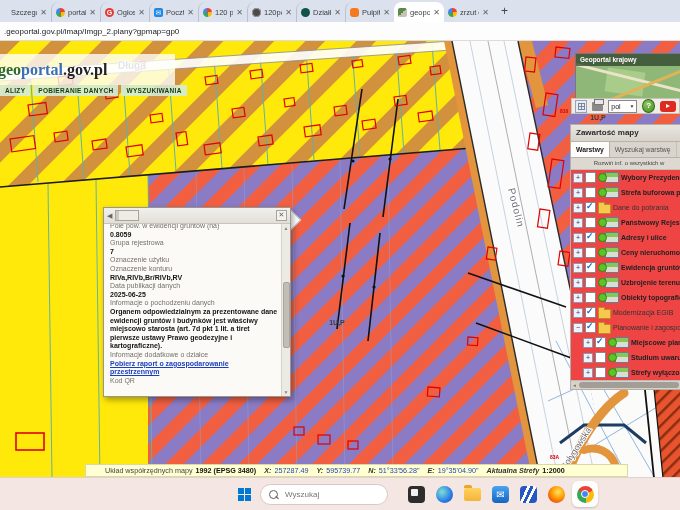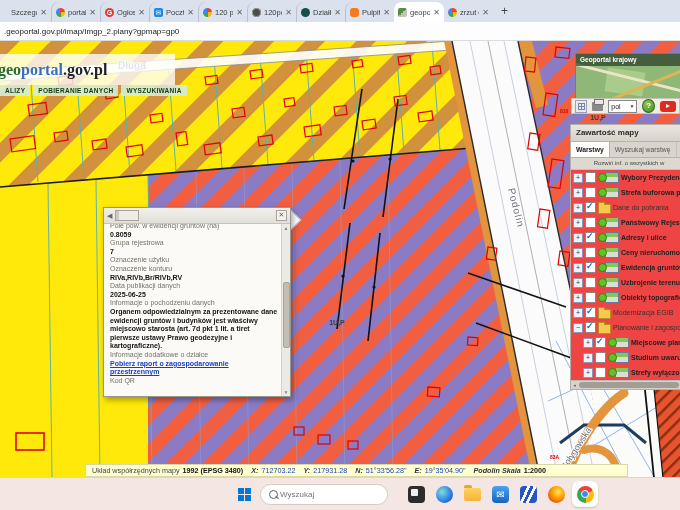--- a/index.html
+++ b/index.html
@@ -93,7 +93,7 @@
   .hs-thumb{flex:1;height:6px;background:#a39e95;border-radius:3px;margin:0 1px;}
 
   
-  .statusbar{position:absolute;left:85px;top:464px;width:543px;height:13px;background:#ffffd2;border:1px solid #d8d8a8;font-size:7.2px;line-height:11px;color:#444;display:flex;gap:3px;padding:0 6px;box-sizing:border-box;z-index:7;overflow:hidden;white-space:nowrap;align-items:center;}
+  .statusbar{position:absolute;left:85px;top:464px;width:543px;height:13px;background:#ffffd2;border:1px solid #d8d8a8;font-size:7.2px;line-height:11px;color:#444;display:flex;gap:3px;padding:0 19px;box-sizing:border-box;z-index:7;overflow:hidden;white-space:nowrap;align-items:center;}
   .sb-b{font-weight:bold;color:#111;}
   .sb-i{font-style:italic;font-weight:bold;color:#333;margin-left:5px;}
   .sb-v{color:#2244bb;}

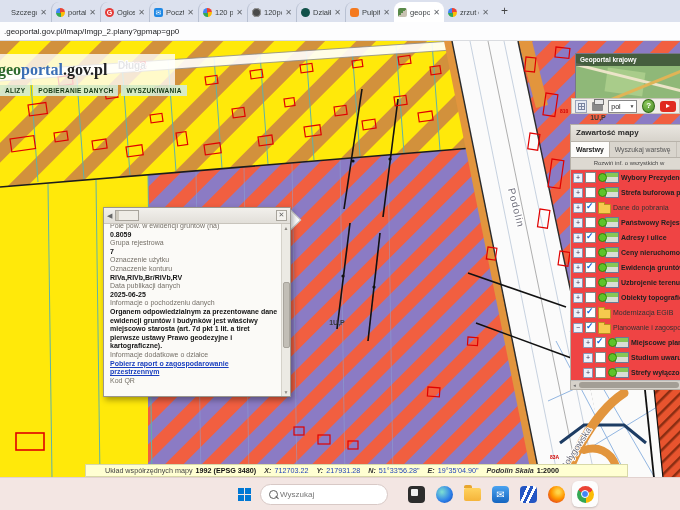--- a/index.html
+++ b/index.html
@@ -497,7 +497,7 @@
     <span>Układ współrzędnych mapy</span>
     <span class="sb-b">1992 (EPSG 3480)</span>
     <span class="sb-i">X:</span>
-    <span class="sb-v">712703.22</span>
+    <span class="sb-v">257287.49</span>
     <span class="sb-i">Y:</span>
     <span class="sb-v">217931.28</span>
     <span class="sb-i">N:</span>

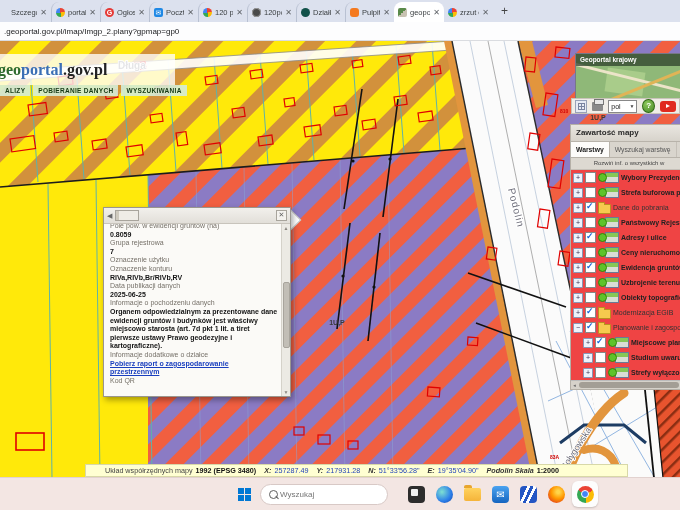--- a/index.html
+++ b/index.html
@@ -499,7 +499,7 @@
     <span class="sb-i">X:</span>
     <span class="sb-v">257287.49</span>
     <span class="sb-i">Y:</span>
-    <span class="sb-v">217931.28</span>
+    <span class="sb-v">595739.77</span>
     <span class="sb-i">N:</span>
     <span class="sb-v">51°33'56.28"</span>
     <span class="sb-i">E:</span>

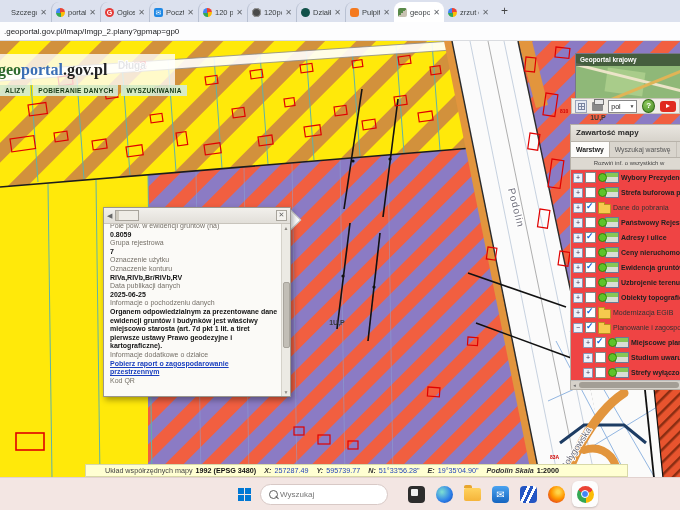--- a/index.html
+++ b/index.html
@@ -504,7 +504,7 @@
     <span class="sb-v">51°33'56.28"</span>
     <span class="sb-i">E:</span>
     <span class="sb-v">19°35'04.90"</span>
-    <span class="sb-i">Podolin Skala</span>
+    <span class="sb-i">Aktualna Strefy</span>
     <span class="sb-b">1:2000</span>
   </div>
 

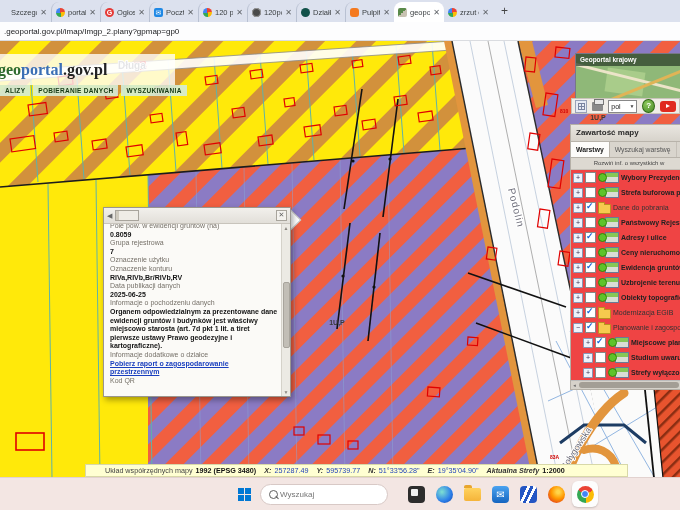--- a/index.html
+++ b/index.html
@@ -101,7 +101,7 @@
   
   .taskbar{position:absolute;left:0;top:477px;width:680px;height:33px;background:#f3e6e3;border-top:1px solid #e2d2cf;z-index:8;}
   .tb-start{position:absolute;left:238px;top:10px;width:6px;height:6px;background:#0078d4;box-shadow:7px 0 0 #0078d4,0 7px 0 #0078d4,7px 7px 0 #0078d4;}
-  .tb-search{position:absolute;left:260px;top:6px;width:128px;height:21px;border-radius:11px;background:#fff;border:1px solid #d8c9c6;display:flex;align-items:center;padding:0 8px;box-sizing:border-box;}
+  .tb-search{position:absolute;left:260px;top:6px;width:128px;height:21px;border-radius:11px;background:#fff;border:1px solid #d8c9c6;display:flex;align-items:center;gap:5px;padding:0 8px;box-sizing:border-box;}
   .mag{width:7px;height:7px;border:1.3px solid #5f5f5f;border-radius:50%;position:relative;flex:none;}
   .mag::after{content:"";position:absolute;left:5px;top:6px;width:4px;height:1.3px;background:#5f5f5f;transform:rotate(45deg);}
   .tb-search input{border:none;outline:none;font-size:8px;color:#555;width:85px;background:transparent;font-family:"Liberation Sans",sans-serif;}

